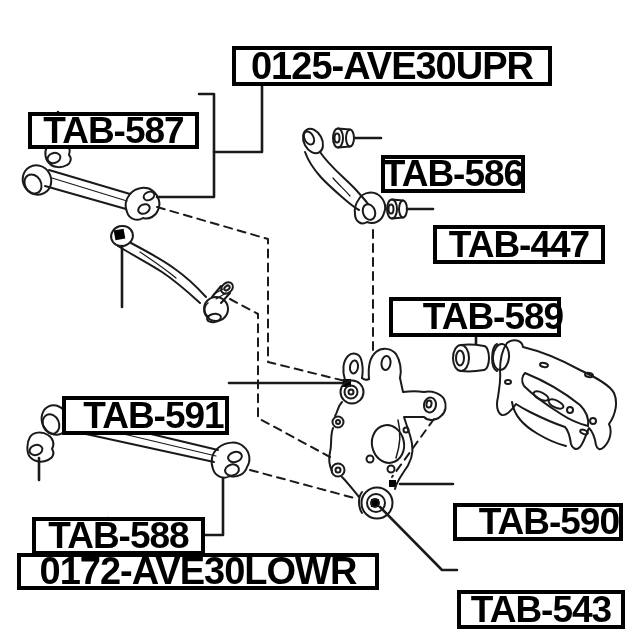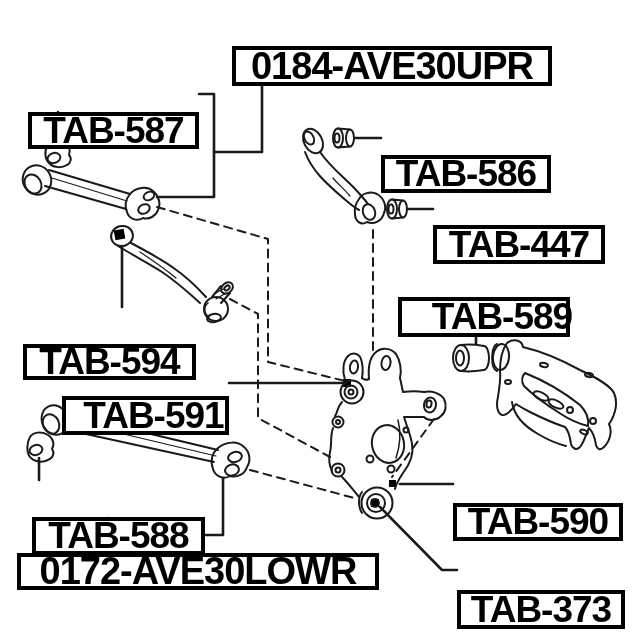--- a/index.html
+++ b/index.html
@@ -179,7 +179,7 @@
   </svg>
 
   <div class="label-box fs-code" style="left:232px;top:46px;width:320px;height:40px;">
-    <span>0184-AVE30UPR</span>
+    <span>0125-AVE30UPR</span>
   </div>
 
   <div class="label-box fs-tab" style="left:28px;top:75px;width:171px;height:37px;">

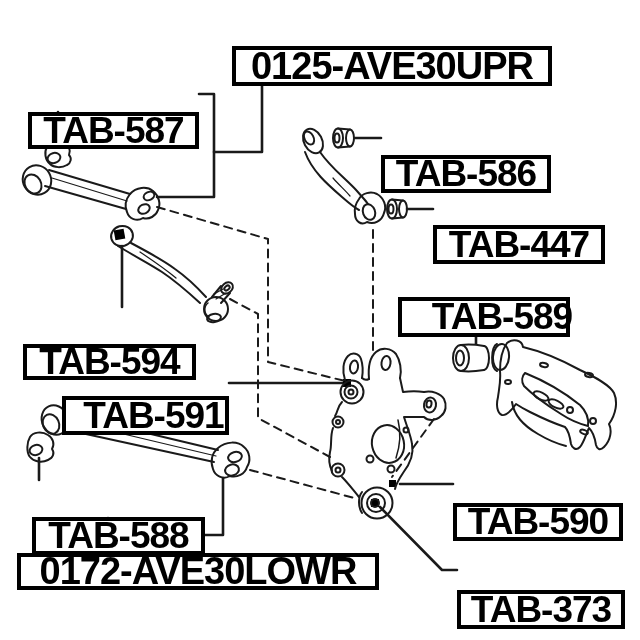--- a/index.html
+++ b/index.html
@@ -186,7 +186,7 @@
     <span>TAB-587</span>
   </div>
 
-  <div class="label-box fs-tab" style="left:381px;top:118px;width:170px;height:38px;">
+  <div class="label-box fs-tab" style="left:381px;top:118px;width:144px;height:38px;">
     <span>TAB-586</span>
   </div>
 

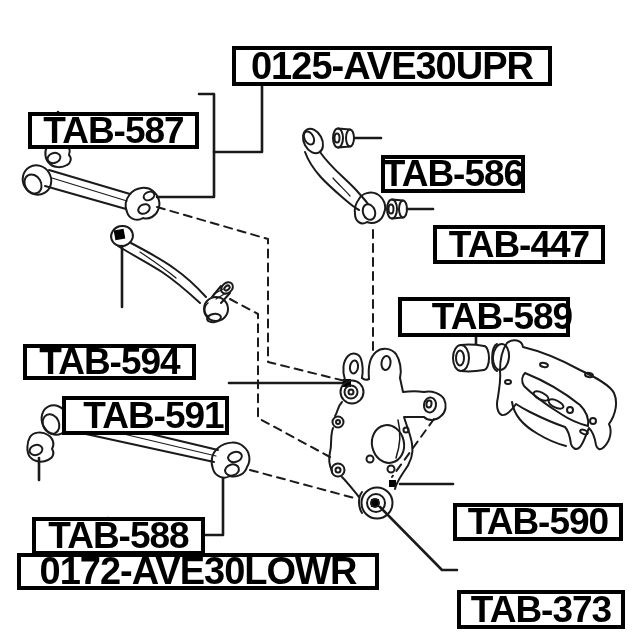--- a/index.html
+++ b/index.html
@@ -194,7 +194,7 @@
     <span>TAB-447</span>
   </div>
 
-  <div class="label-box fs-tab" style="left:398px;top:260px;width:172px;height:40px;padding-left:36px;">
+  <div class="label-box fs-tab" style="left:389px;top:260px;width:172px;height:40px;padding-left:36px;">
     <span>TAB-589</span>
   </div>
 

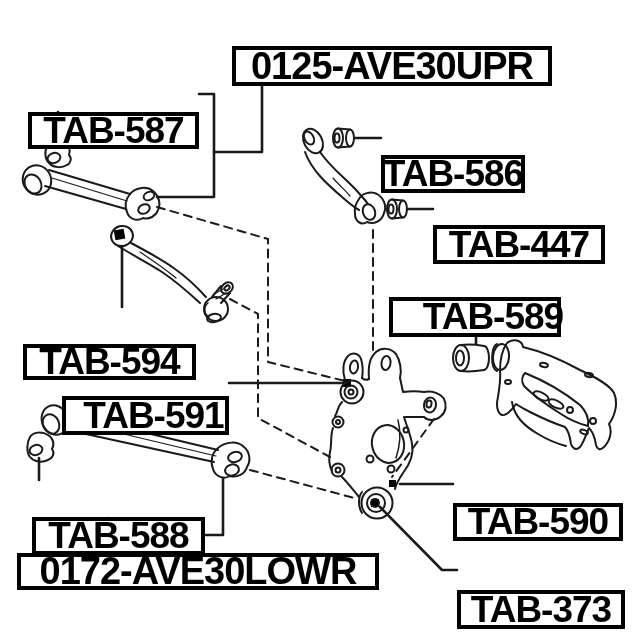--- a/index.html
+++ b/index.html
@@ -198,9 +198,6 @@
     <span>TAB-589</span>
   </div>
 
-  <div class="label-box fs-tab" style="left:23px;top:307px;width:173px;height:36px;">
-    <span>TAB-594</span>
-  </div>
 
   <div class="label-box fs-tab" style="left:62px;top:359px;width:167px;height:39px;padding-left:16px;">
     <span>TAB-591</span>

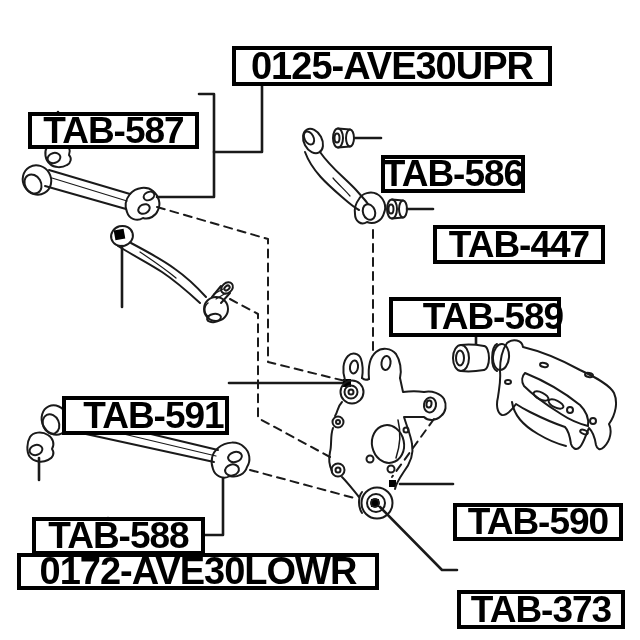--- a/index.html
+++ b/index.html
@@ -203,7 +203,7 @@
     <span>TAB-591</span>
   </div>
 
-  <div class="label-box fs-tab" style="left:453px;top:466px;width:170px;height:38px;">
+  <div class="label-box fs-tab" style="left:453px;top:466px;width:170px;height:38px;justify-content:flex-end;">
     <span>TAB-590</span>
   </div>
 

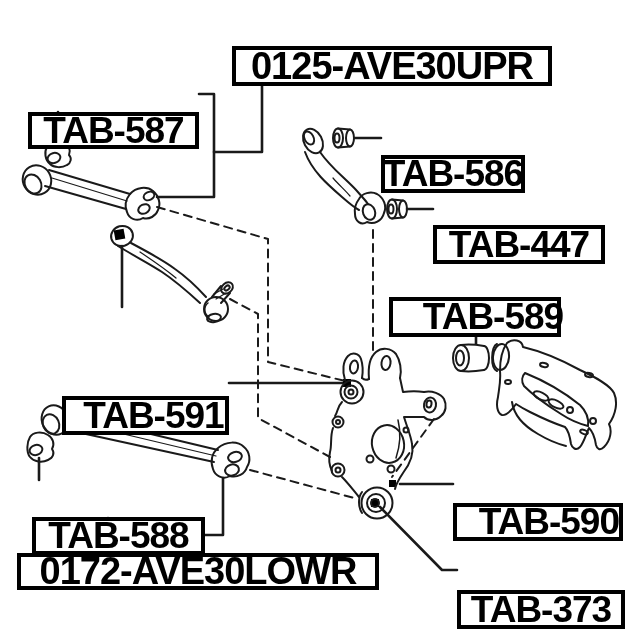--- a/index.html
+++ b/index.html
@@ -216,7 +216,7 @@
   </div>
 
   <div class="label-box fs-tab" style="left:457px;top:553px;width:168px;height:39px;">
-    <span>TAB-373</span>
+    <span>TAB-543</span>
   </div>
 
 </div>

